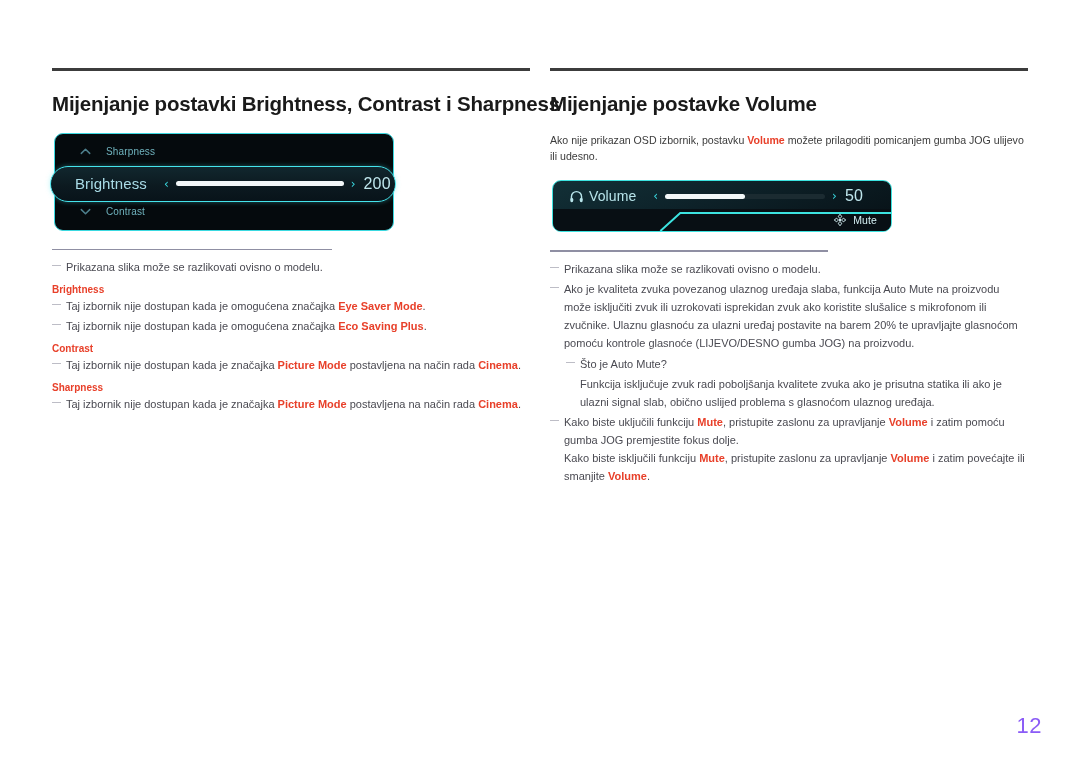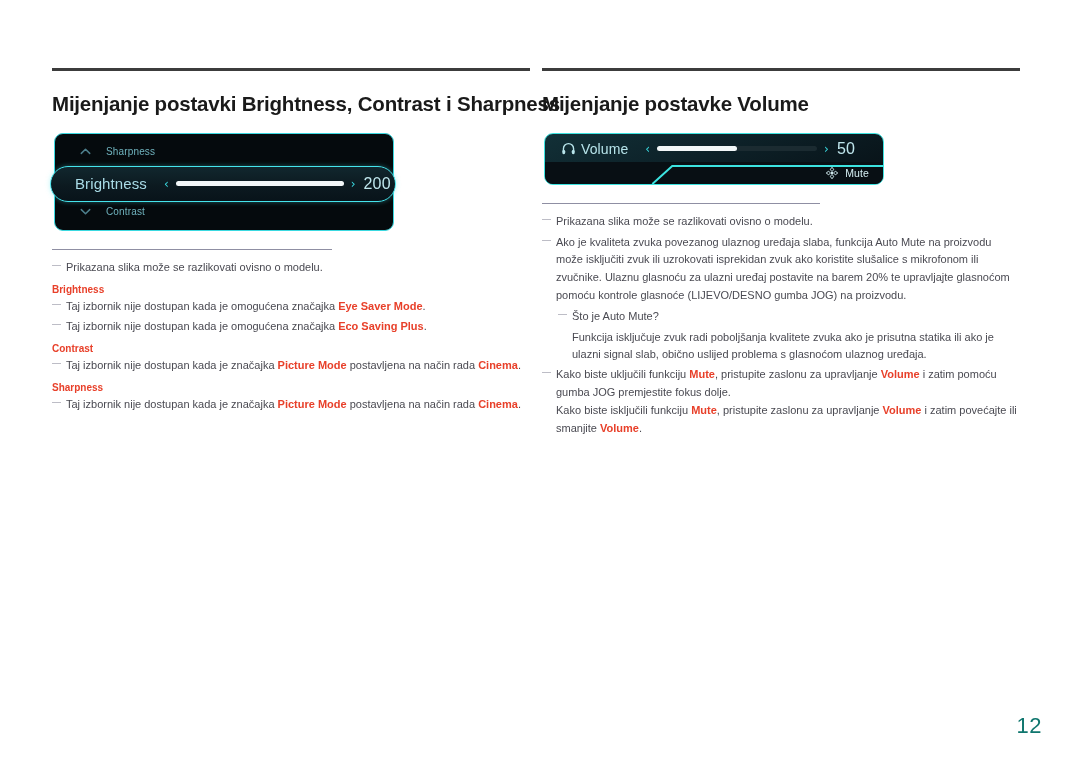--- a/index.html
+++ b/index.html
@@ -33,7 +33,7 @@
     width: 478px;
   }
   .column.left  { margin-left: 52px; }
-  .column.right { margin-left: 12px; }
+  .column.right { margin-left: 20px; }
 
   
   .top-rule {

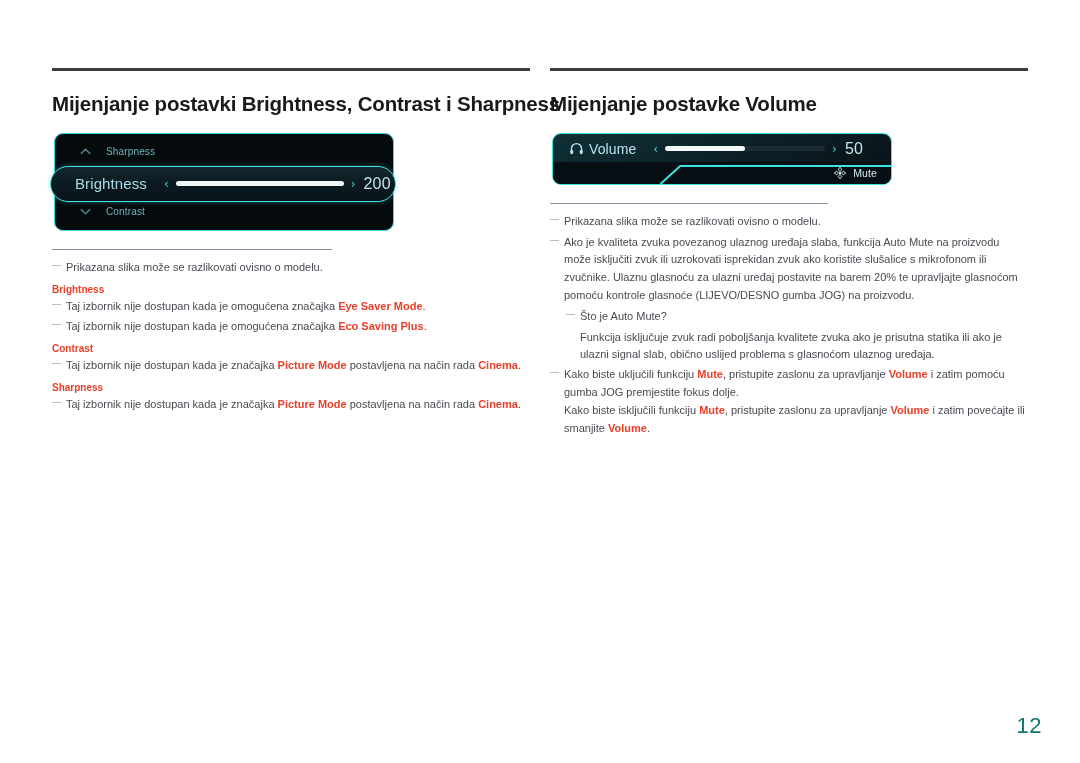--- a/index.html
+++ b/index.html
@@ -342,6 +342,7 @@
 
       <h1 class="heading">Mijenjanje postavke Volume</h1>
 
+      <p class="intro"><span>Ako nije prikazan OSD izbornik, postavku </span><span class="accent">Volume</span><span> možete prilagoditi pomicanjem gumba JOG ulijevo ili udesno.</span></p>
 
       <div class="osd-wrap">
         <div class="osd-volume">

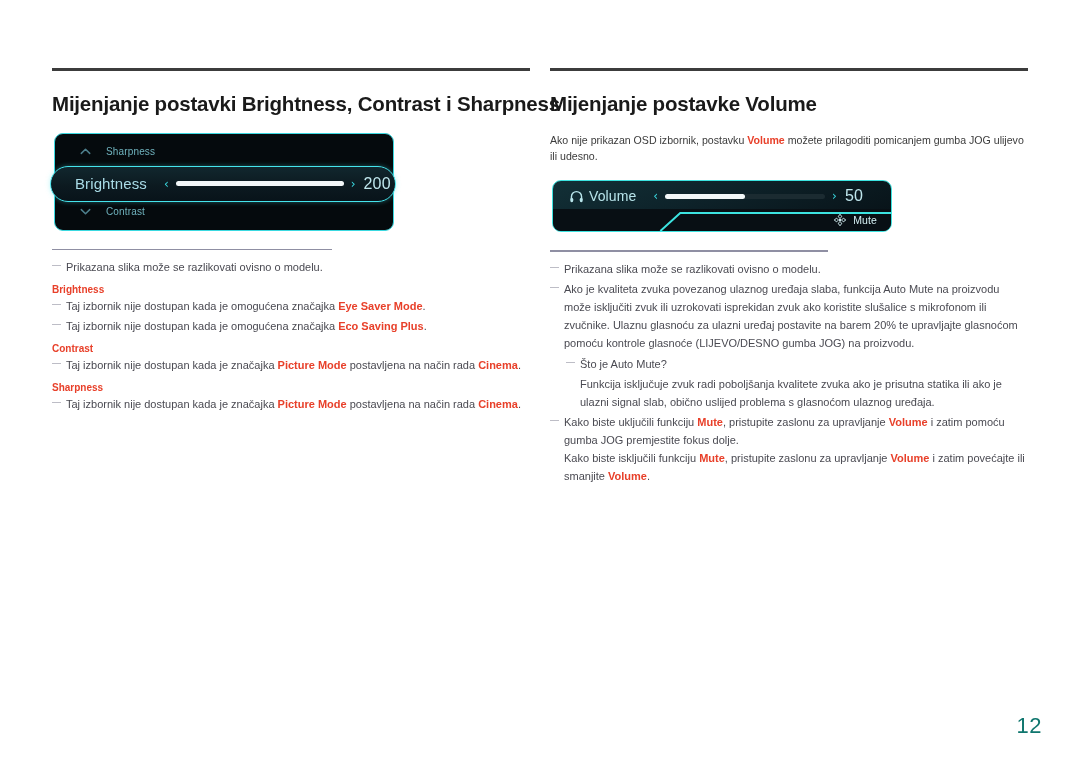--- a/index.html
+++ b/index.html
@@ -268,7 +268,7 @@
     right: 38px;
     bottom: 24px;
     font-size: 22px;
-    color: #0f766e;
+    color: #8b5cf6;
     letter-spacing: 0.5px;
   }
 </style>

